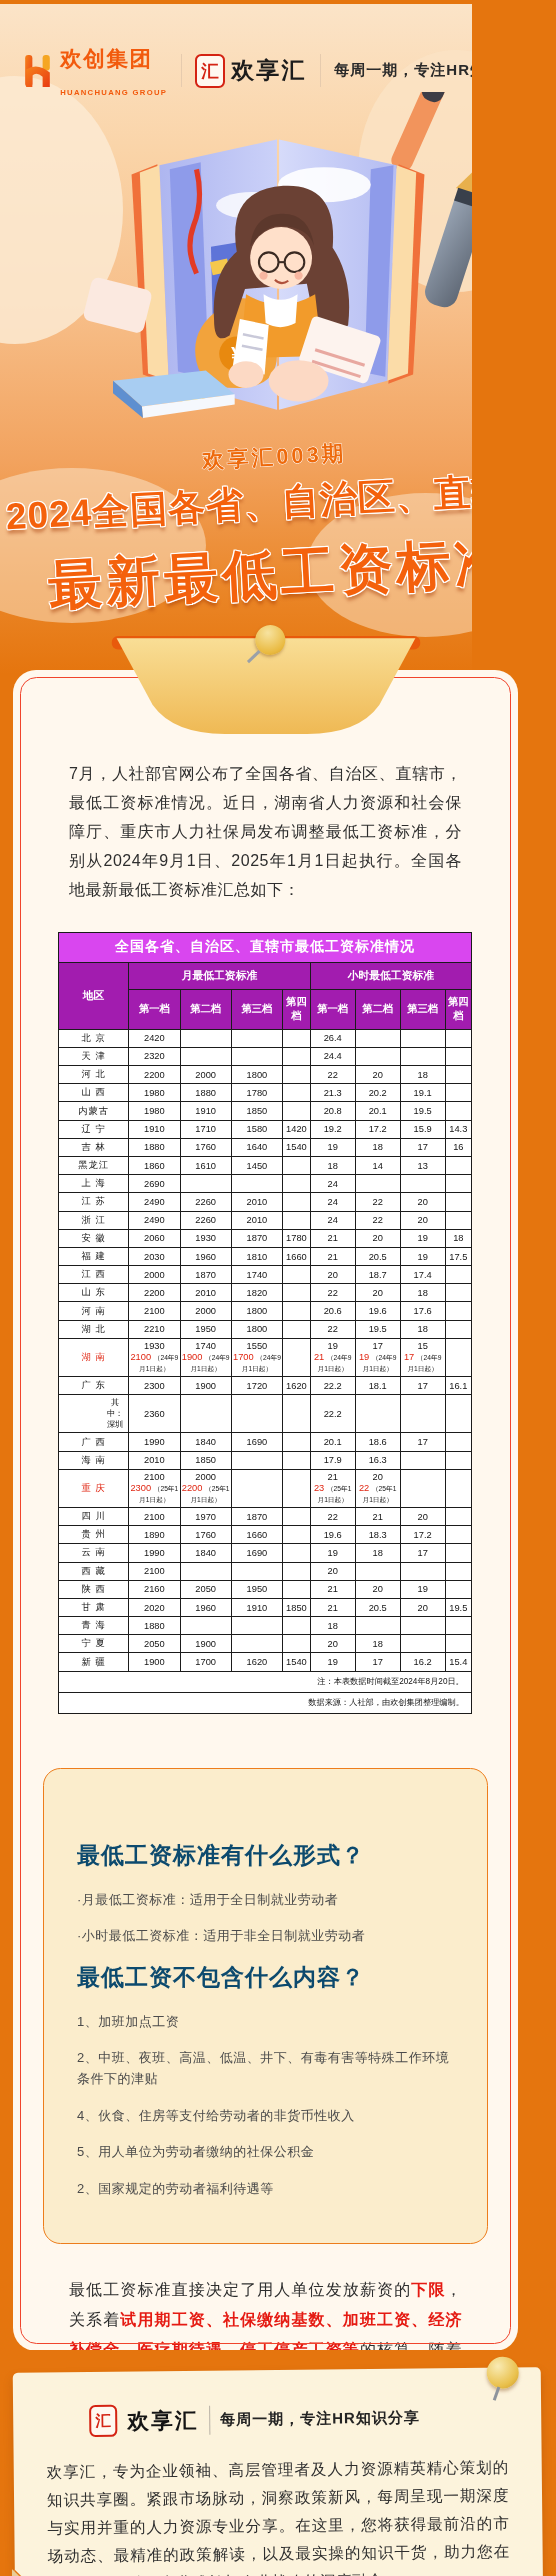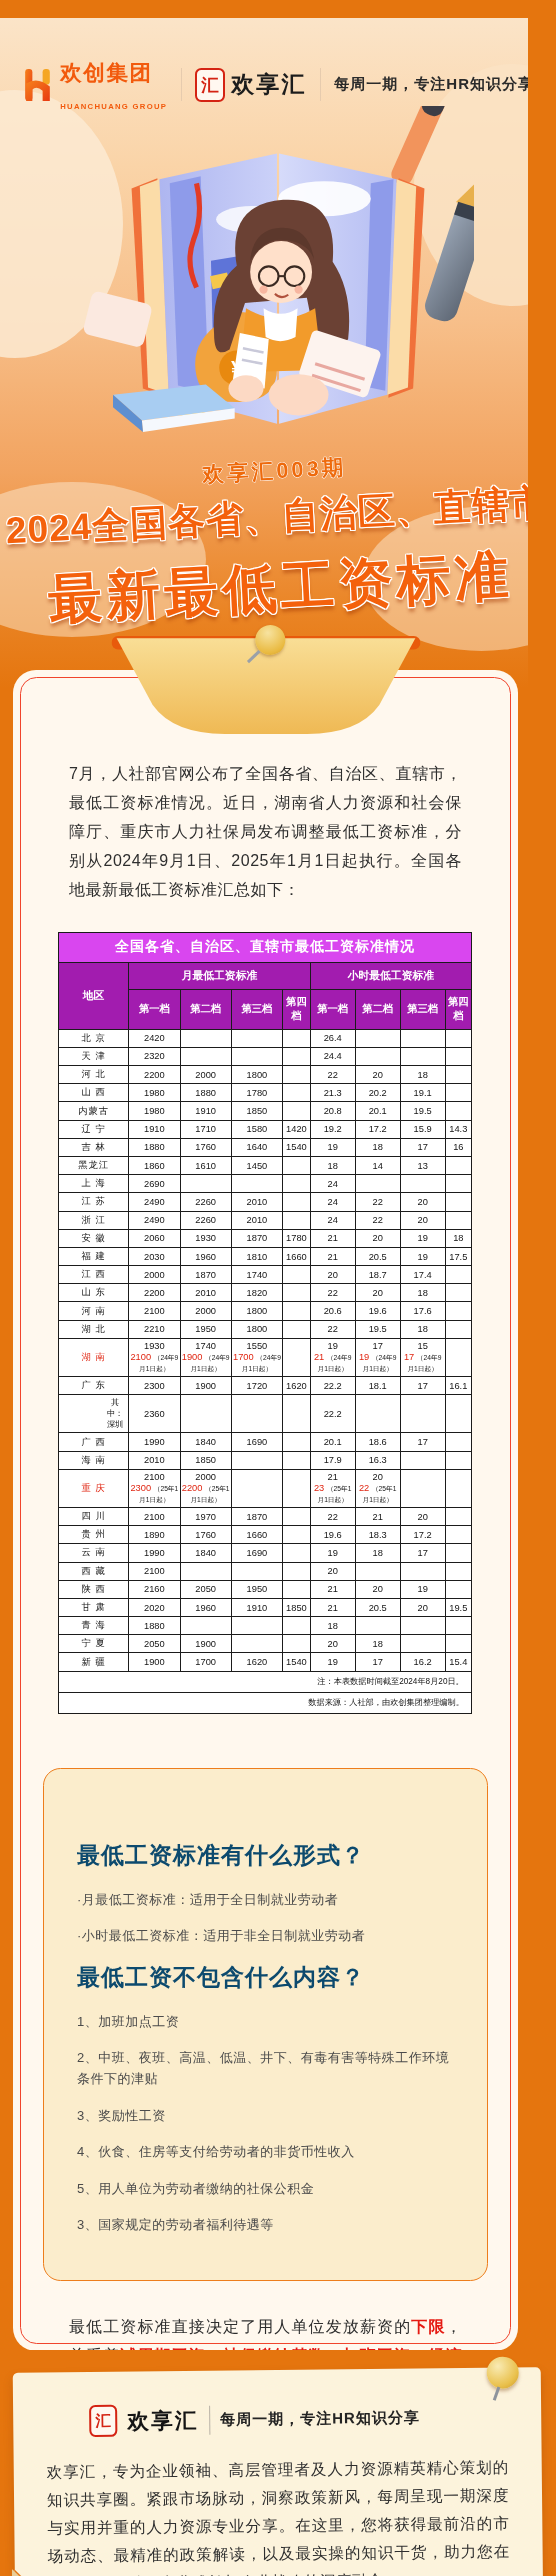--- a/index.html
+++ b/index.html
@@ -8,7 +8,7 @@
           background:#E5750E; }
 
   
-  .hero { position:absolute; top:18px; left:0; width:528px; height:670px;
+  .hero { position:absolute; top:4px; left:0; width:472px; height:670px;
           background:linear-gradient(180deg,#FBE4C8 0%,#FAD4A8 22%,#F7BF8A 45%,#F2A35F 68%,#EA8526 88%,#E5750E 100%); overflow:hidden; }
   .cloud { position:absolute; background:#FBEAD2; border-radius:50%; opacity:.85; }
   .c1 { width:216px; height:268px; left:-93px; top:72px; }

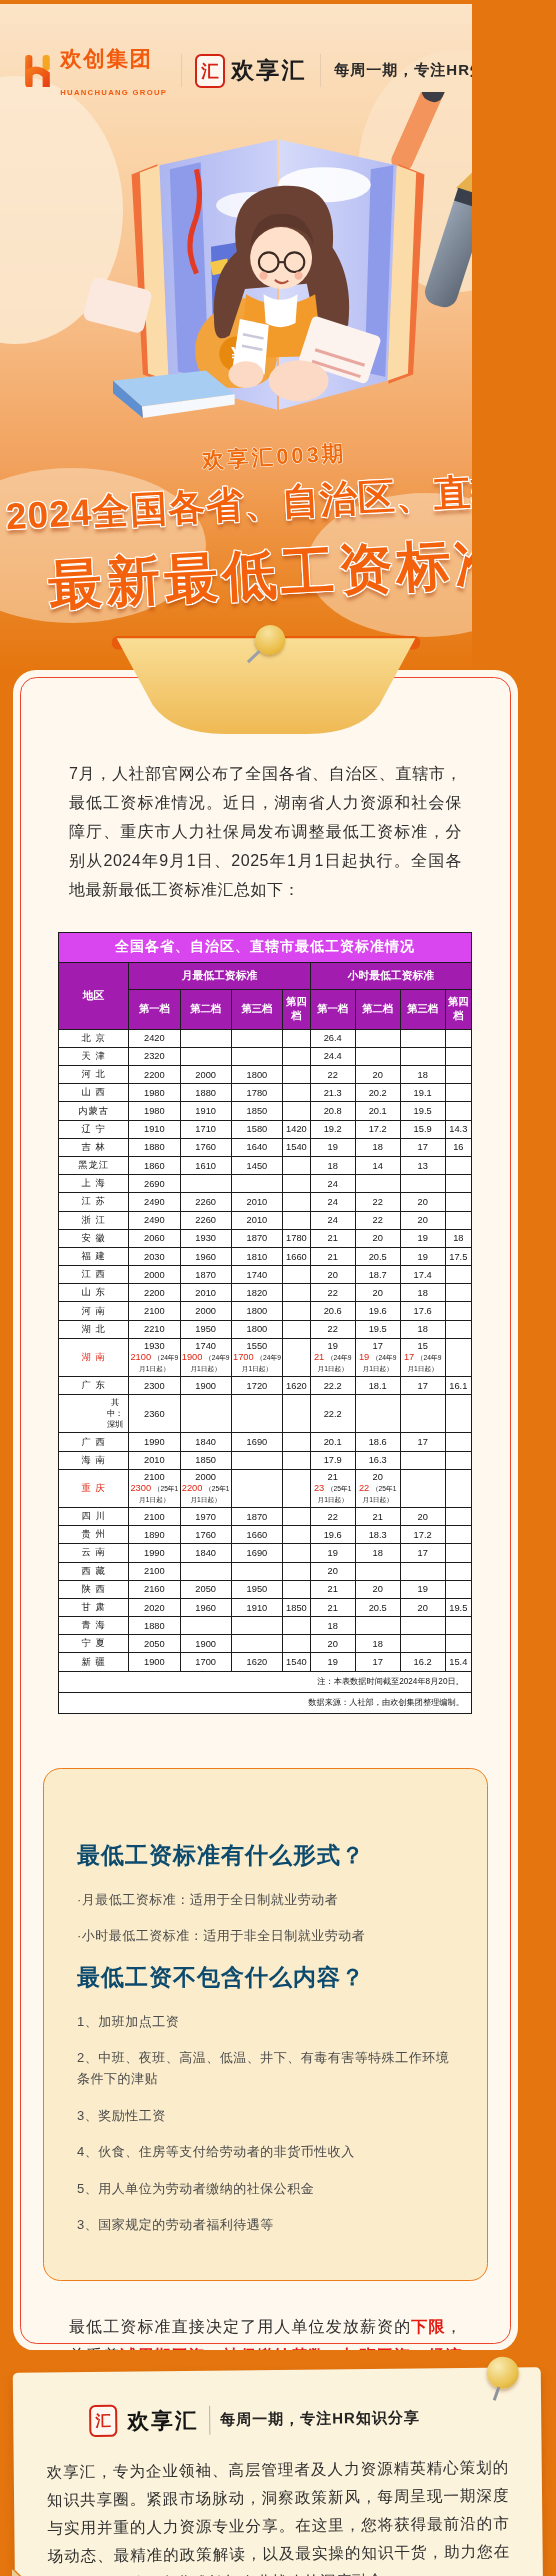--- a/index.html
+++ b/index.html
@@ -669,7 +669,6 @@
         <div id="q2-items">
             <div class="q-item">1、加班加点工资</div>
             <div class="q-item">2、中班、夜班、高温、低温、井下、有毒有害等特殊工作环境条件下的津贴</div>
-            <div class="q-item">3、奖励性工资</div>
             <div class="q-item">4、伙食、住房等支付给劳动者的非货币性收入</div>
             <div class="q-item">5、用人单位为劳动者缴纳的社保公积金</div>
             <div class="q-item">3、国家规定的劳动者福利待遇等</div>

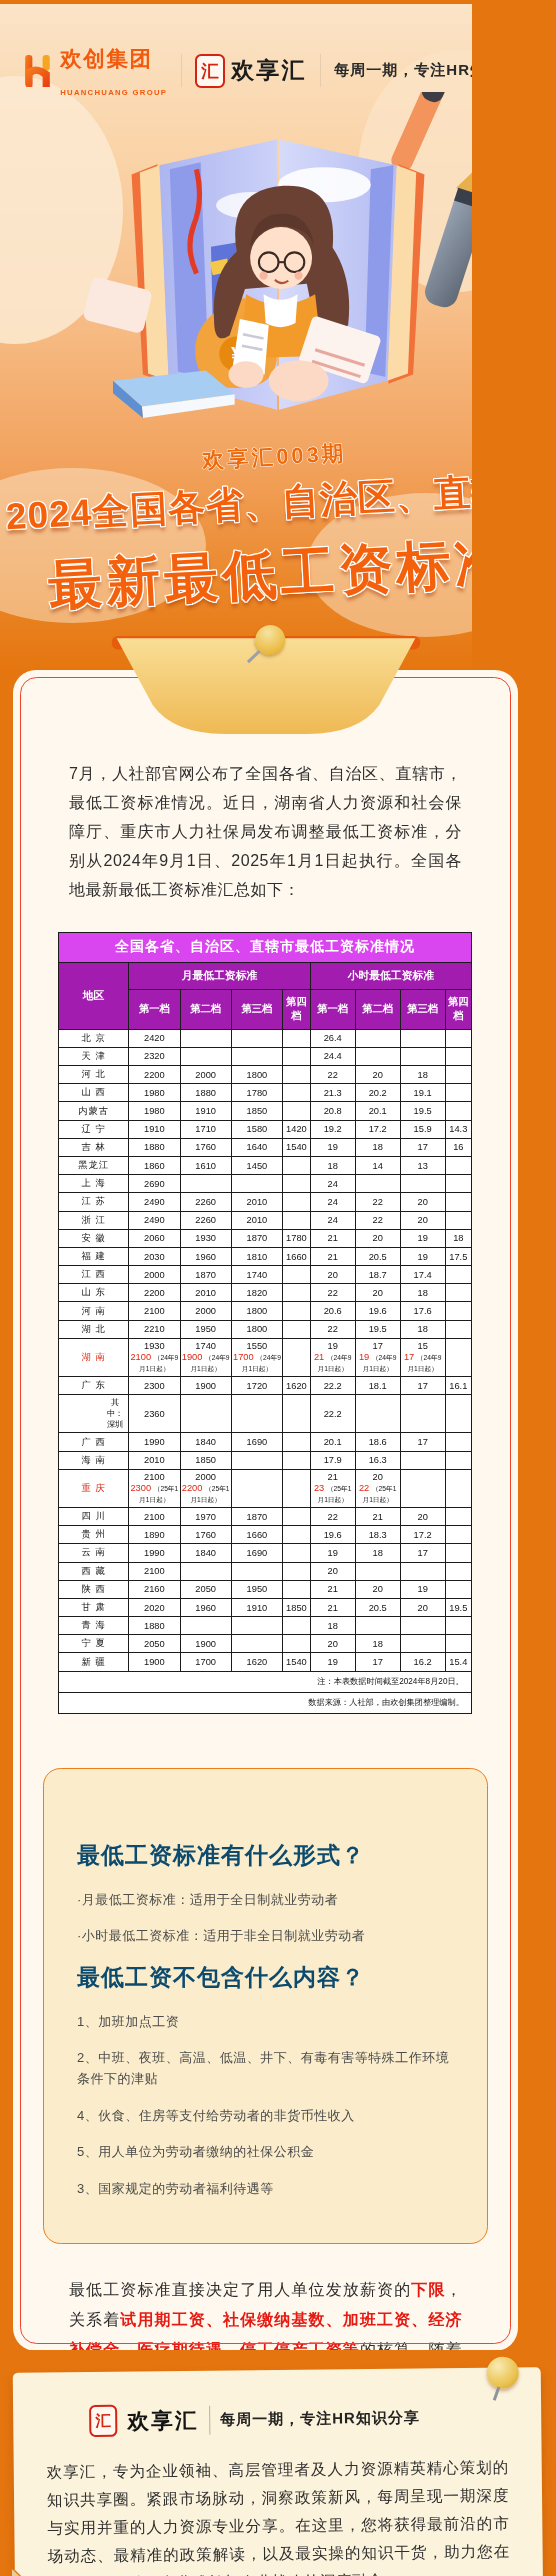--- a/index.html
+++ b/index.html
@@ -671,7 +671,7 @@
             <div class="q-item">2、中班、夜班、高温、低温、井下、有毒有害等特殊工作环境条件下的津贴</div>
             <div class="q-item">4、伙食、住房等支付给劳动者的非货币性收入</div>
             <div class="q-item">5、用人单位为劳动者缴纳的社保公积金</div>
-            <div class="q-item">3、国家规定的劳动者福利待遇等</div>
+            <div class="q-item">2、国家规定的劳动者福利待遇等</div>
           </div>
       </div>
     </div>

